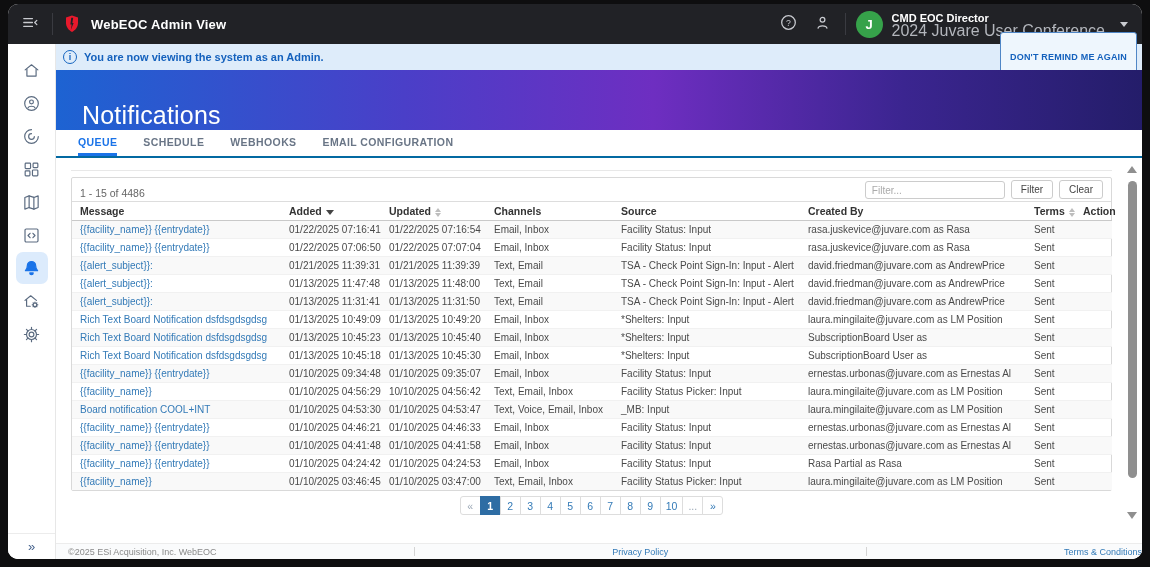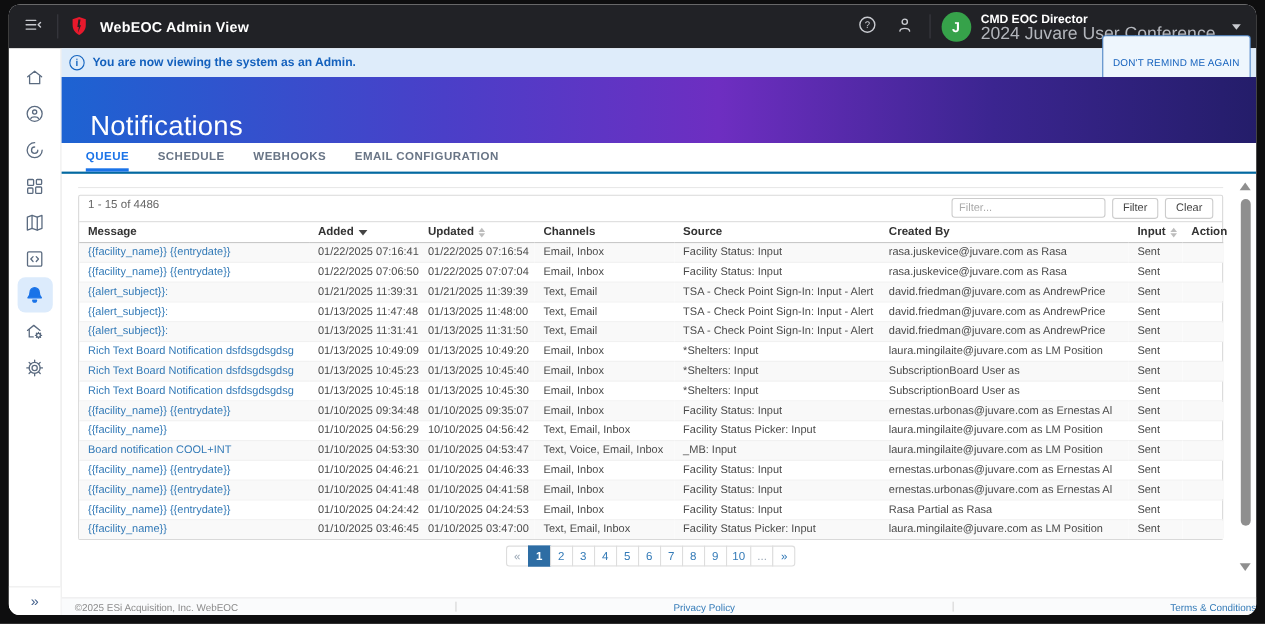--- a/index.html
+++ b/index.html
@@ -41,7 +41,7 @@
                  display:flex; align-items:center; justify-content:center; flex:0 0 auto; }
   .banner-text { color:#1461bd; font-size:11px; font-weight:bold; }
   .banner-btn { margin-left:auto; border:1px solid #4f86c6; color:#1461bd; background:#eef6fd; border-radius:3px;
-                font-size:9px; font-weight:normal; padding:19px 9px; letter-spacing:.2px; cursor:pointer; }
+                font-size:9px; font-weight:bold; padding:19px 9px; letter-spacing:.2px; cursor:pointer; }
 
   
   .hero { height:60px; background:linear-gradient(90deg,#1d63d2 0%,#4a3fc8 32%,#6e2ec1 55%,#3b2590 78%,#241d6a 100%);

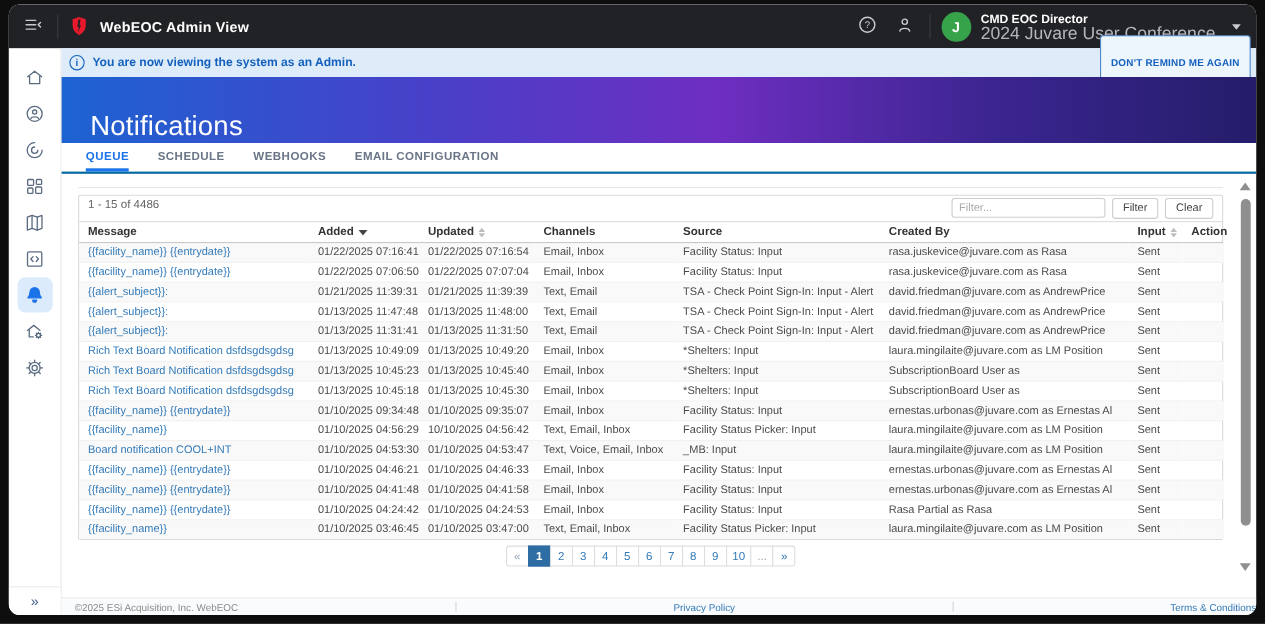--- a/index.html
+++ b/index.html
@@ -60,7 +60,7 @@
   .section-rule { border-bottom:1px solid #e8e8e8; margin-bottom:6px; }
 
   .panel { border:1px solid #d9d9d9; border-radius:2px; background:#fff; }
-  .panel-toolbar { display:flex; align-items:flex-start; padding:2px 8px; border-bottom:1px solid #ddd; gap:6px; }
+  .panel-toolbar { display:flex; align-items:flex-end; padding:2px 8px; border-bottom:1px solid #ddd; gap:6px; }
   .count { font-size:10.5px; color:#666; flex:1; }
   .filter-input { width:140px; height:18px; border:1px solid #ccc; border-radius:3px; font-size:10px; padding:0 6px; color:#444;
                   font-family:"Liberation Sans", sans-serif; }

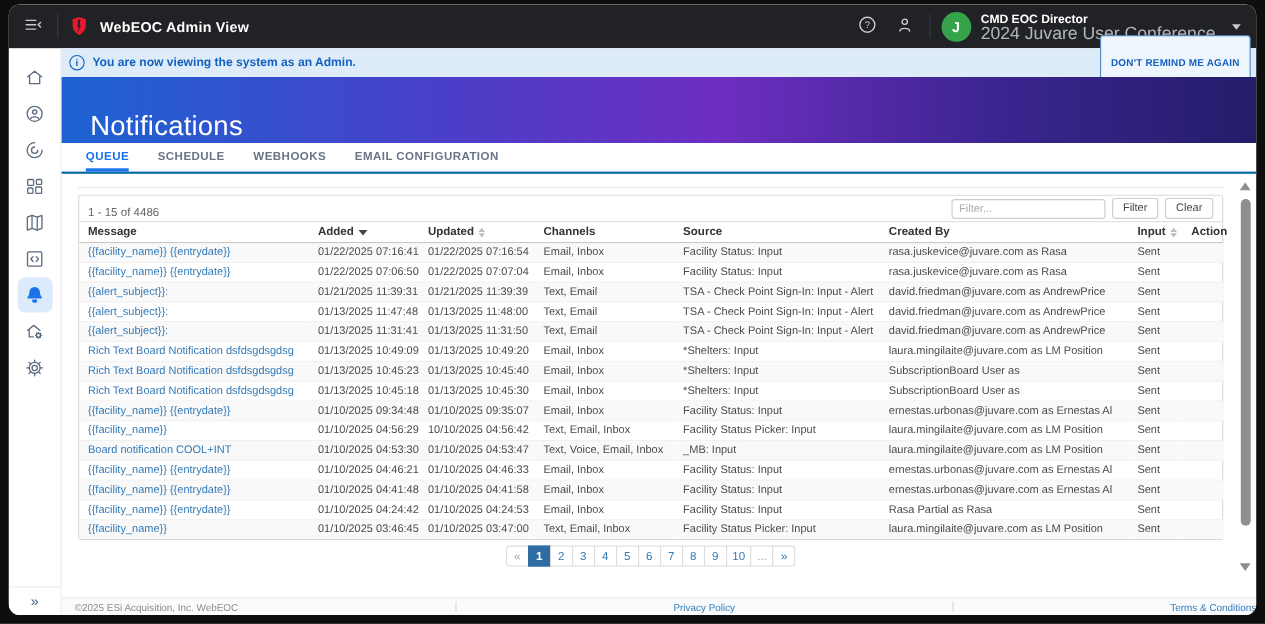--- a/index.html
+++ b/index.html
@@ -291,7 +291,7 @@
                     <th><span>Channels</span></th>
                     <th><span>Source</span></th>
                     <th><span>Created By</span></th>
-                    <th><span>Input</span><span class="sort-both">
+                    <th><span>Terms</span><span class="sort-both">
                         <i class="up"></i>
                         <i class="dn"></i>
                       </span></th>

